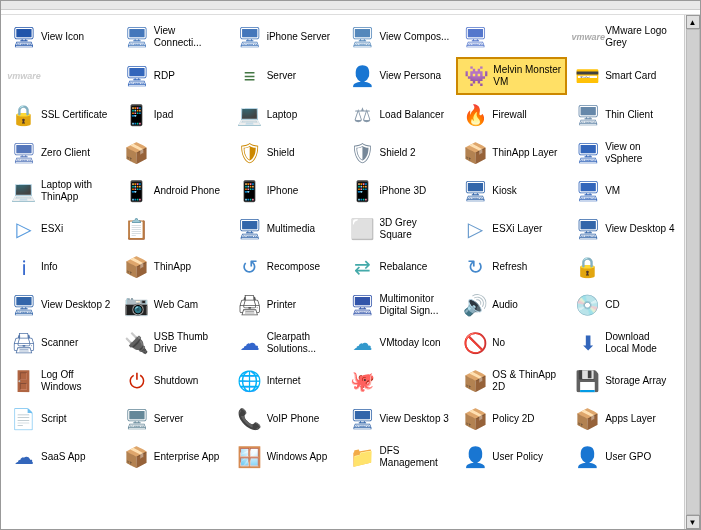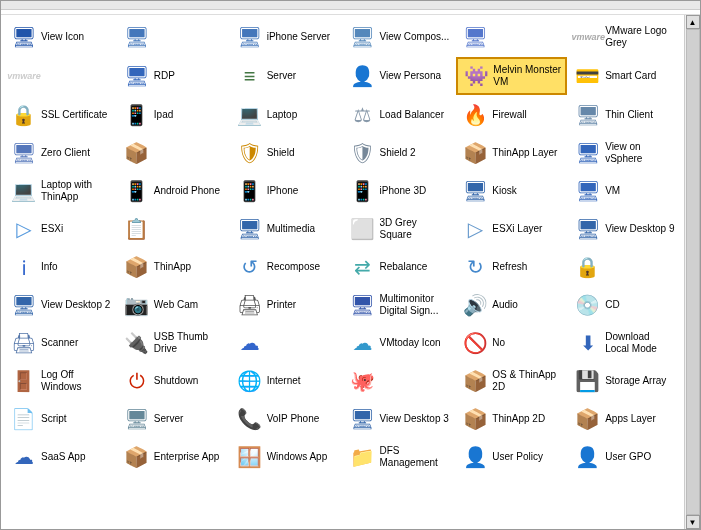--- a/index.html
+++ b/index.html
@@ -126,6 +126,7 @@
             <div class="item-icon">
               <span style="font-size:20px;color:#4477bb;">🖥</span>
             </div>
+            <div class="item-label">View Connecti...</div>
           </div>
           <div class="item">
             <div class="item-icon">

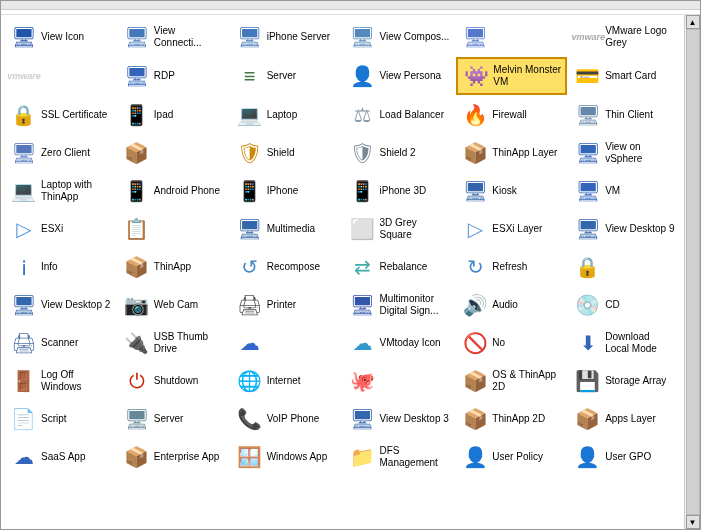--- a/index.html
+++ b/index.html
@@ -326,7 +326,7 @@
             <div class="item-icon">
               <span style="font-size:20px;color:#3366aa;">🖥</span>
             </div>
-            <div class="item-label">View Desktop 9</div>
+            <div class="item-label">View Desktop 4</div>
           </div>
           <div class="item">
             <div class="item-icon">

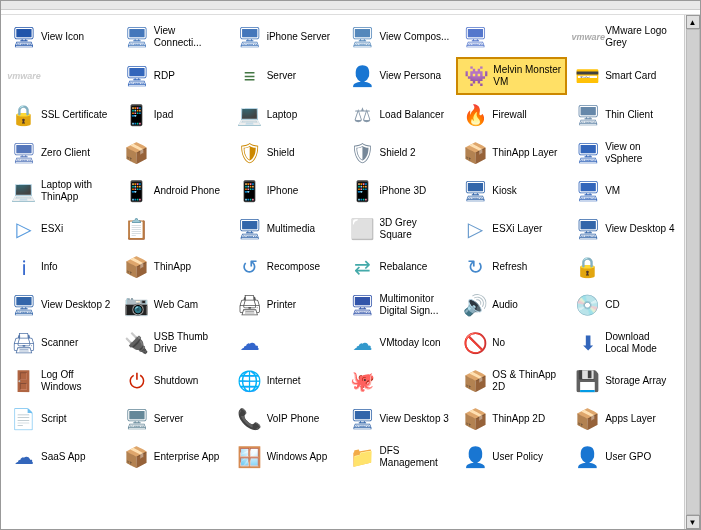--- a/index.html
+++ b/index.html
@@ -415,6 +415,7 @@
             <div class="item-icon">
               <span style="font-size:20px;color:#3366cc;">☁</span>
             </div>
+            <div class="item-label">Clearpath Solutions...</div>
           </div>
           <div class="item">
             <div class="item-icon">

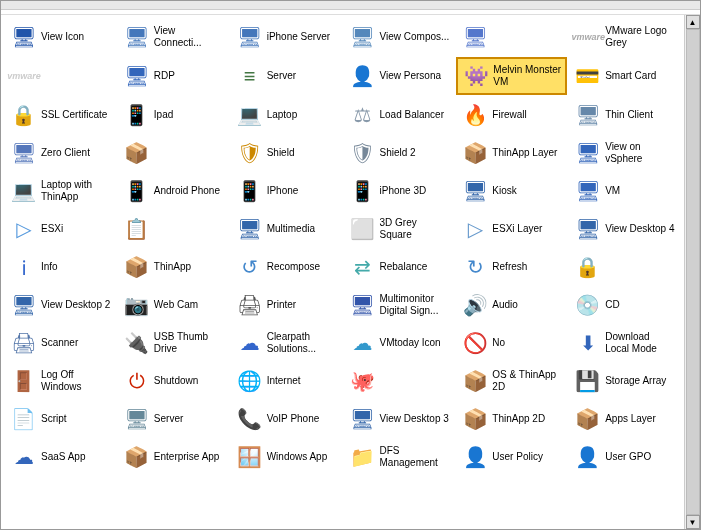--- a/index.html
+++ b/index.html
@@ -498,7 +498,7 @@
             <div class="item-icon">
               <span style="font-size:20px;color:#3399aa;">📦</span>
             </div>
-            <div class="item-label">ThinApp 2D</div>
+            <div class="item-label">Policy 2D</div>
           </div>
           <div class="item">
             <div class="item-icon">

